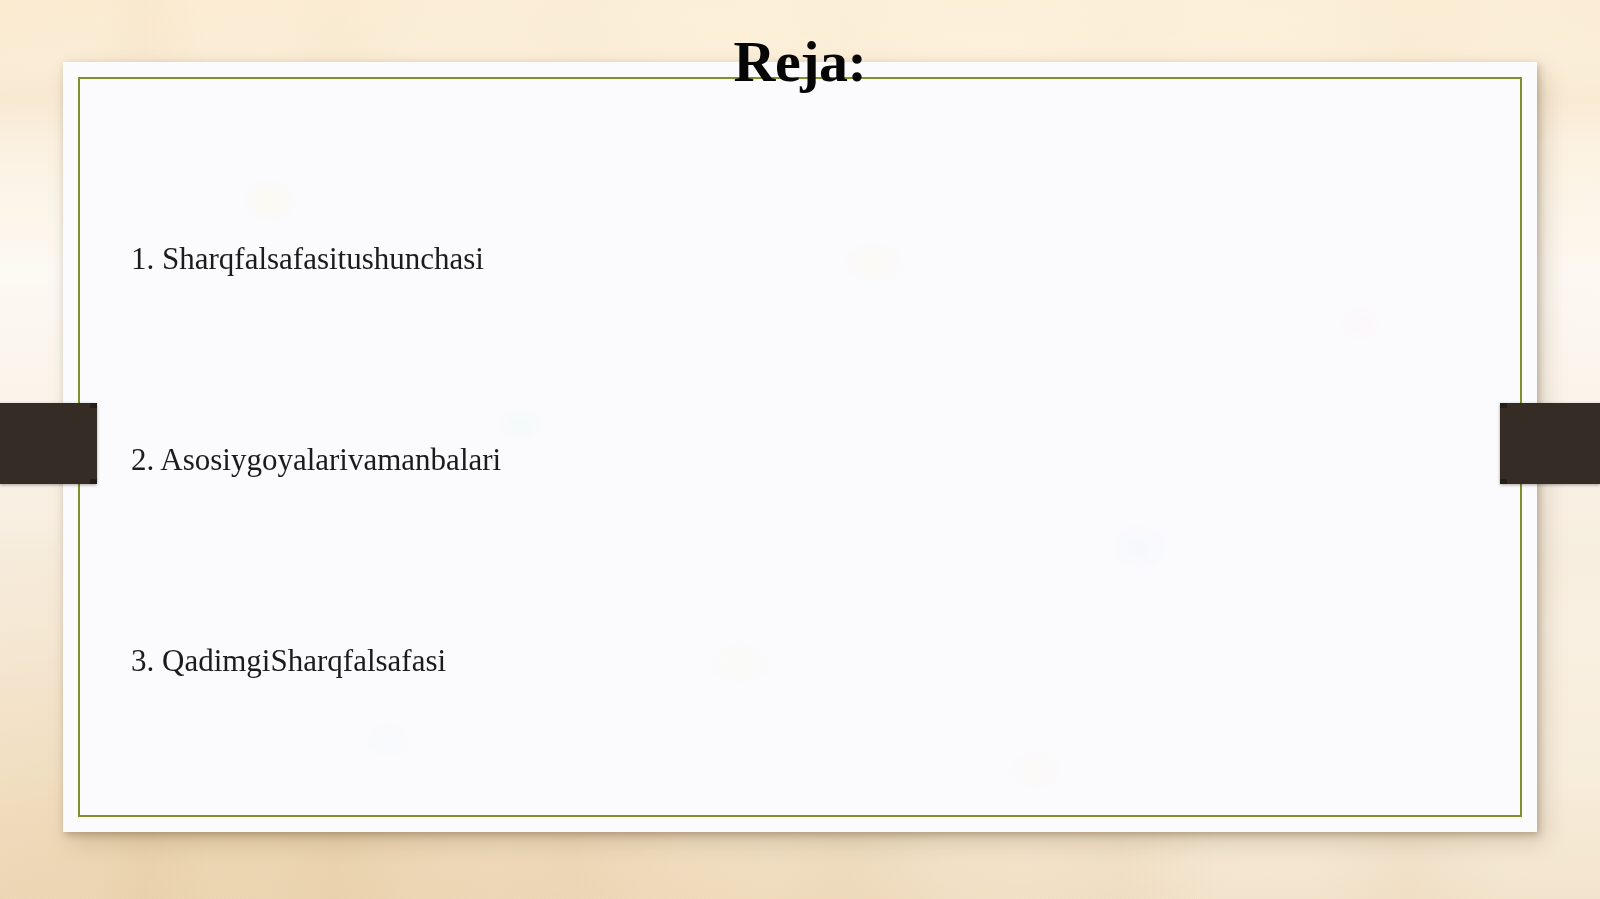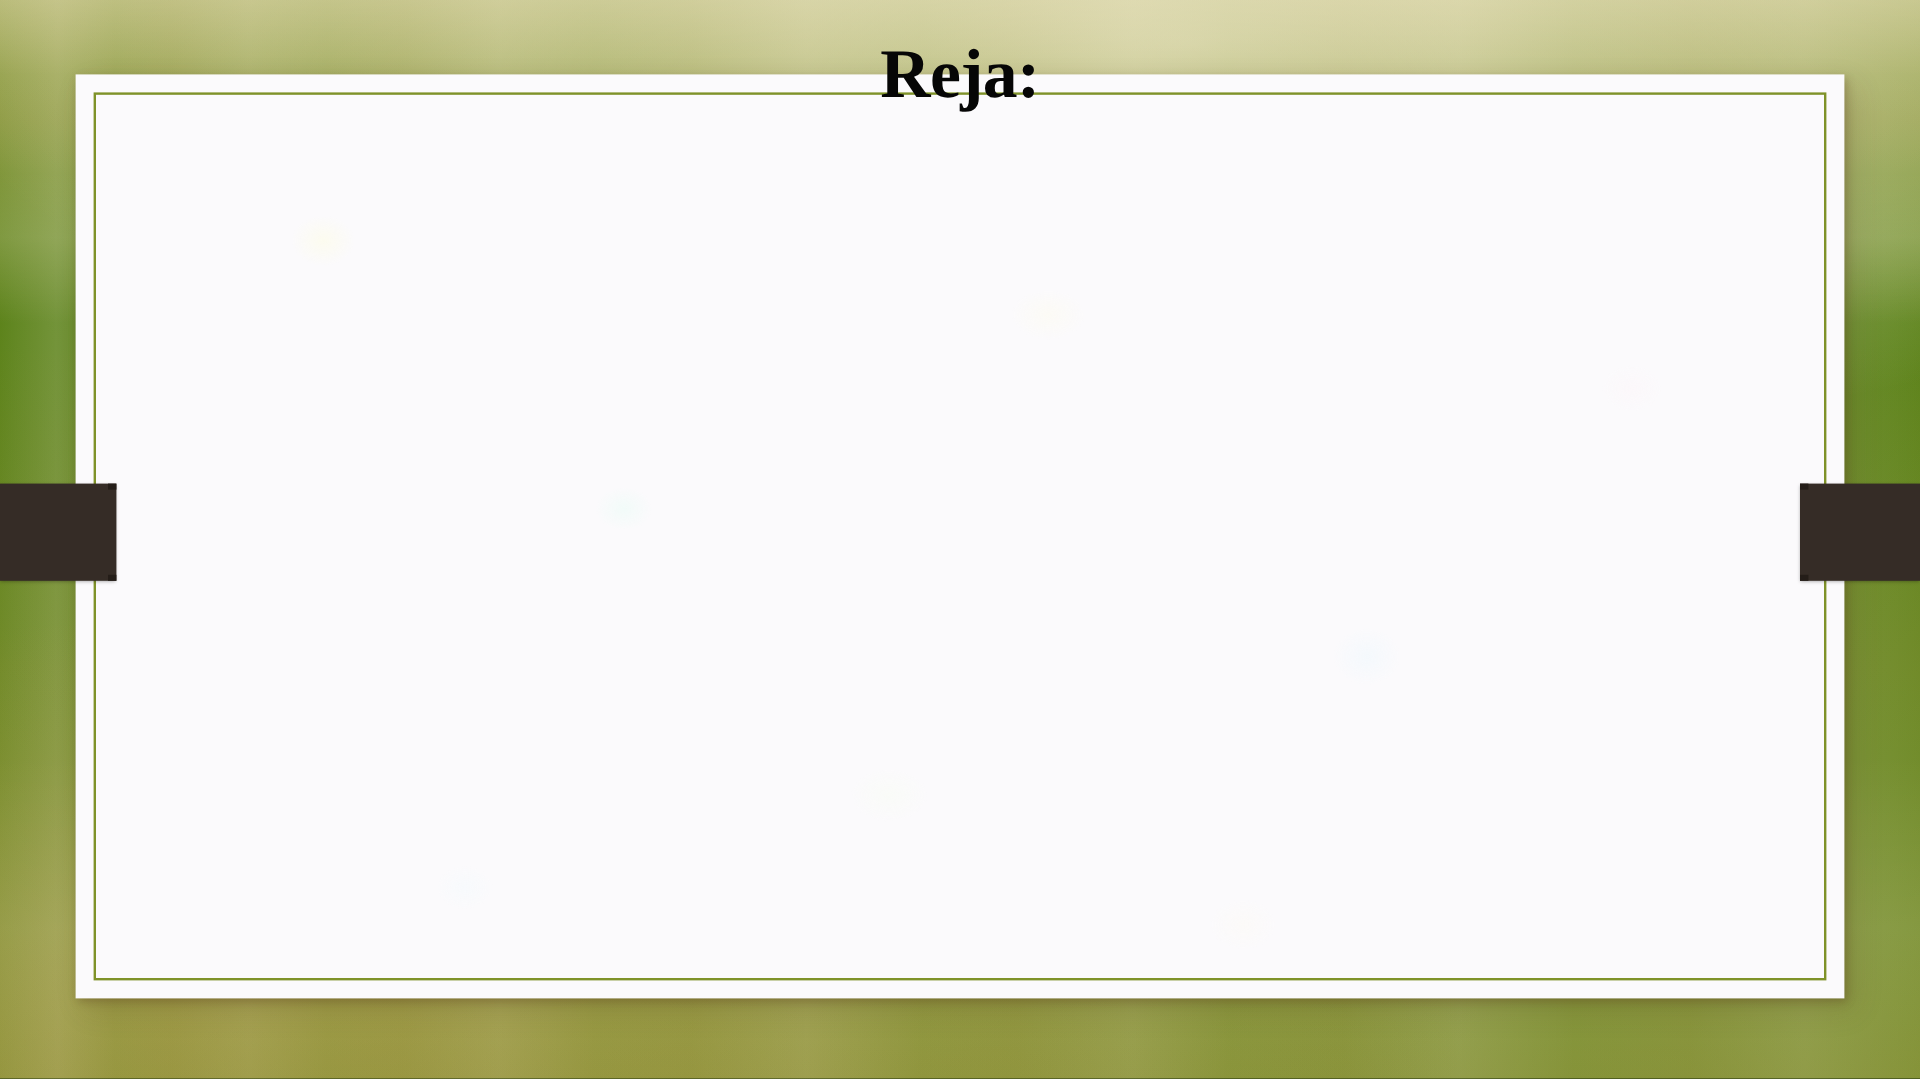--- a/index.html
+++ b/index.html
@@ -15,7 +15,7 @@
     overflow: hidden;
     font-family: "Liberation Serif", "DejaVu Serif", serif;
     
-    background-color: #4d7c0f;
+    background-color: #ffffff;
   }
 
   

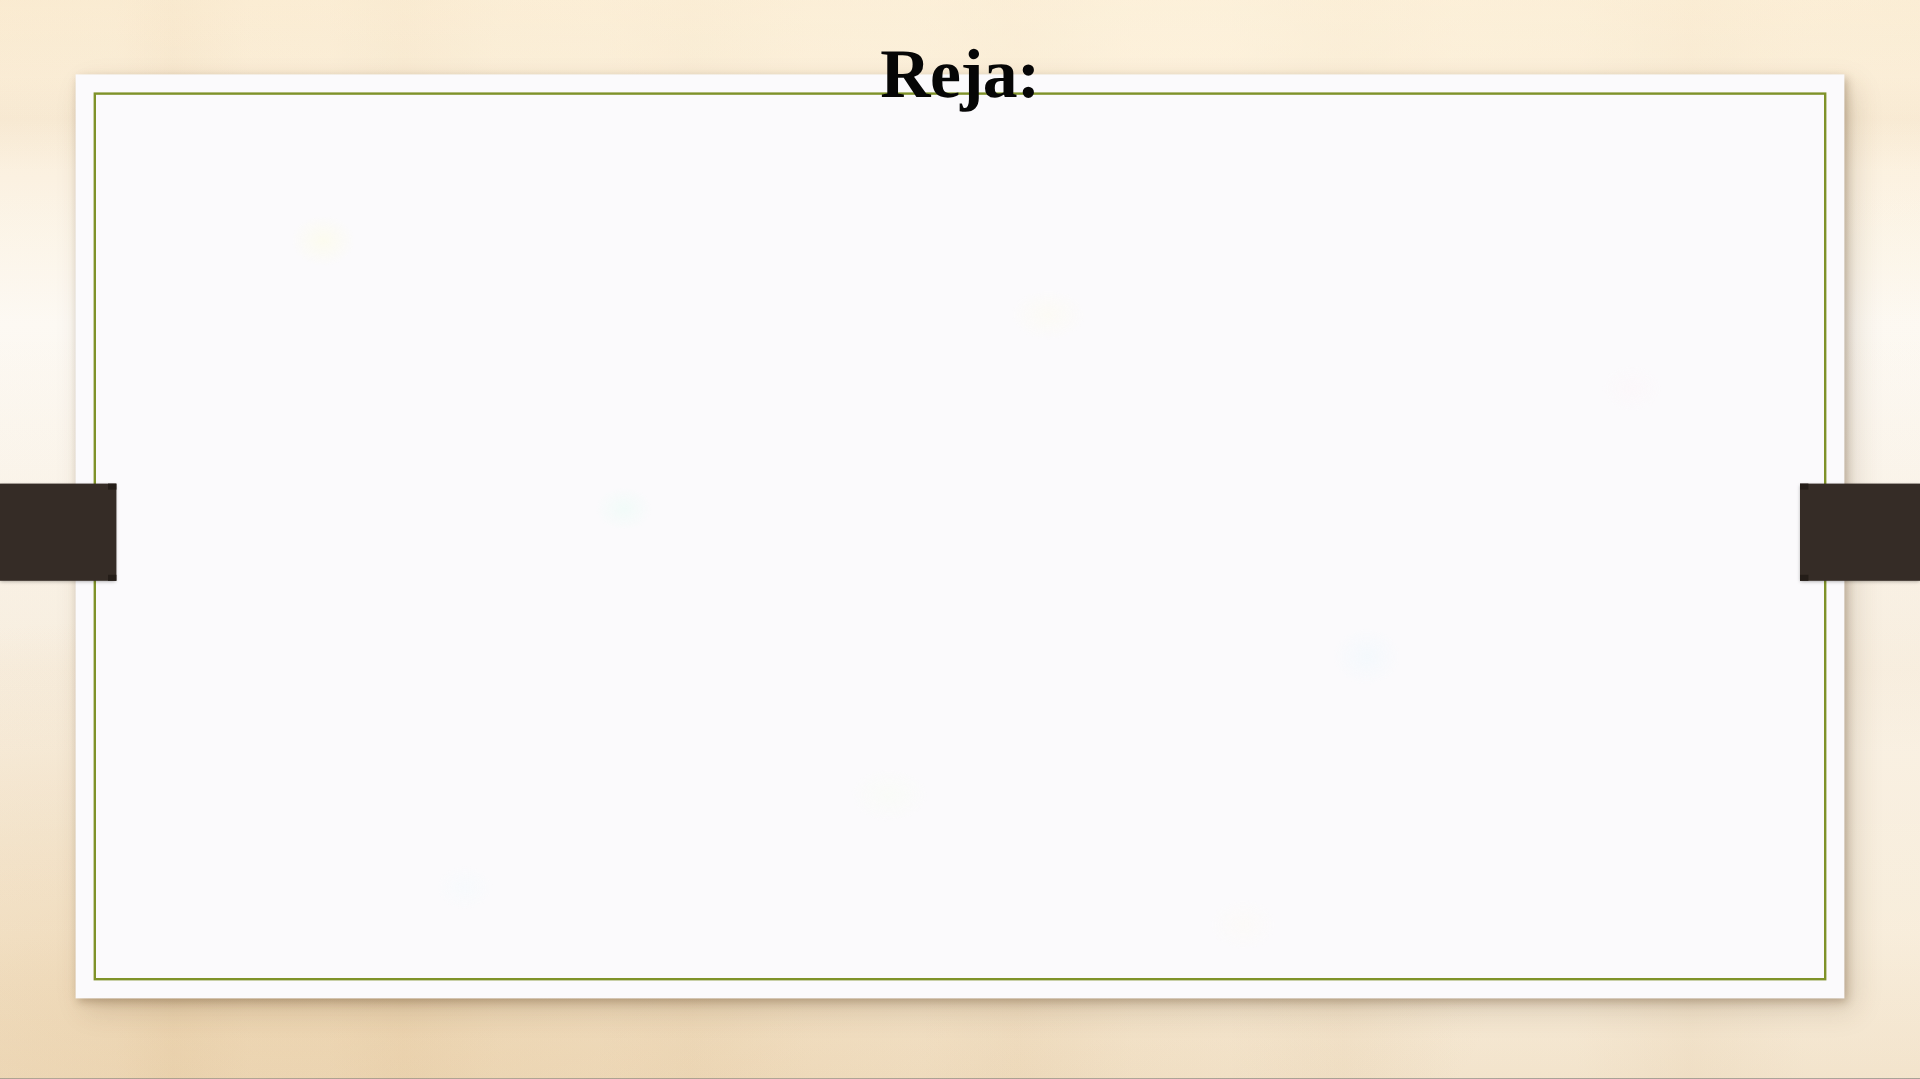--- a/index.html
+++ b/index.html
@@ -184,6 +184,11 @@
 
   <div id="title">Reja:</div>
 
+  <div id="list">
+    <div class="list-item">1. Sharqfalsafasitushunchasi</div>
+    <div class="list-item">2. Asosiygoyalarivamanbalari</div>
+    <div class="list-item">3. QadimgiSharqfalsafasi</div>
+  </div>
 
   <div class="edge-tab" id="edge-tab-left"></div>
   <div class="edge-tab" id="edge-tab-right"></div>

